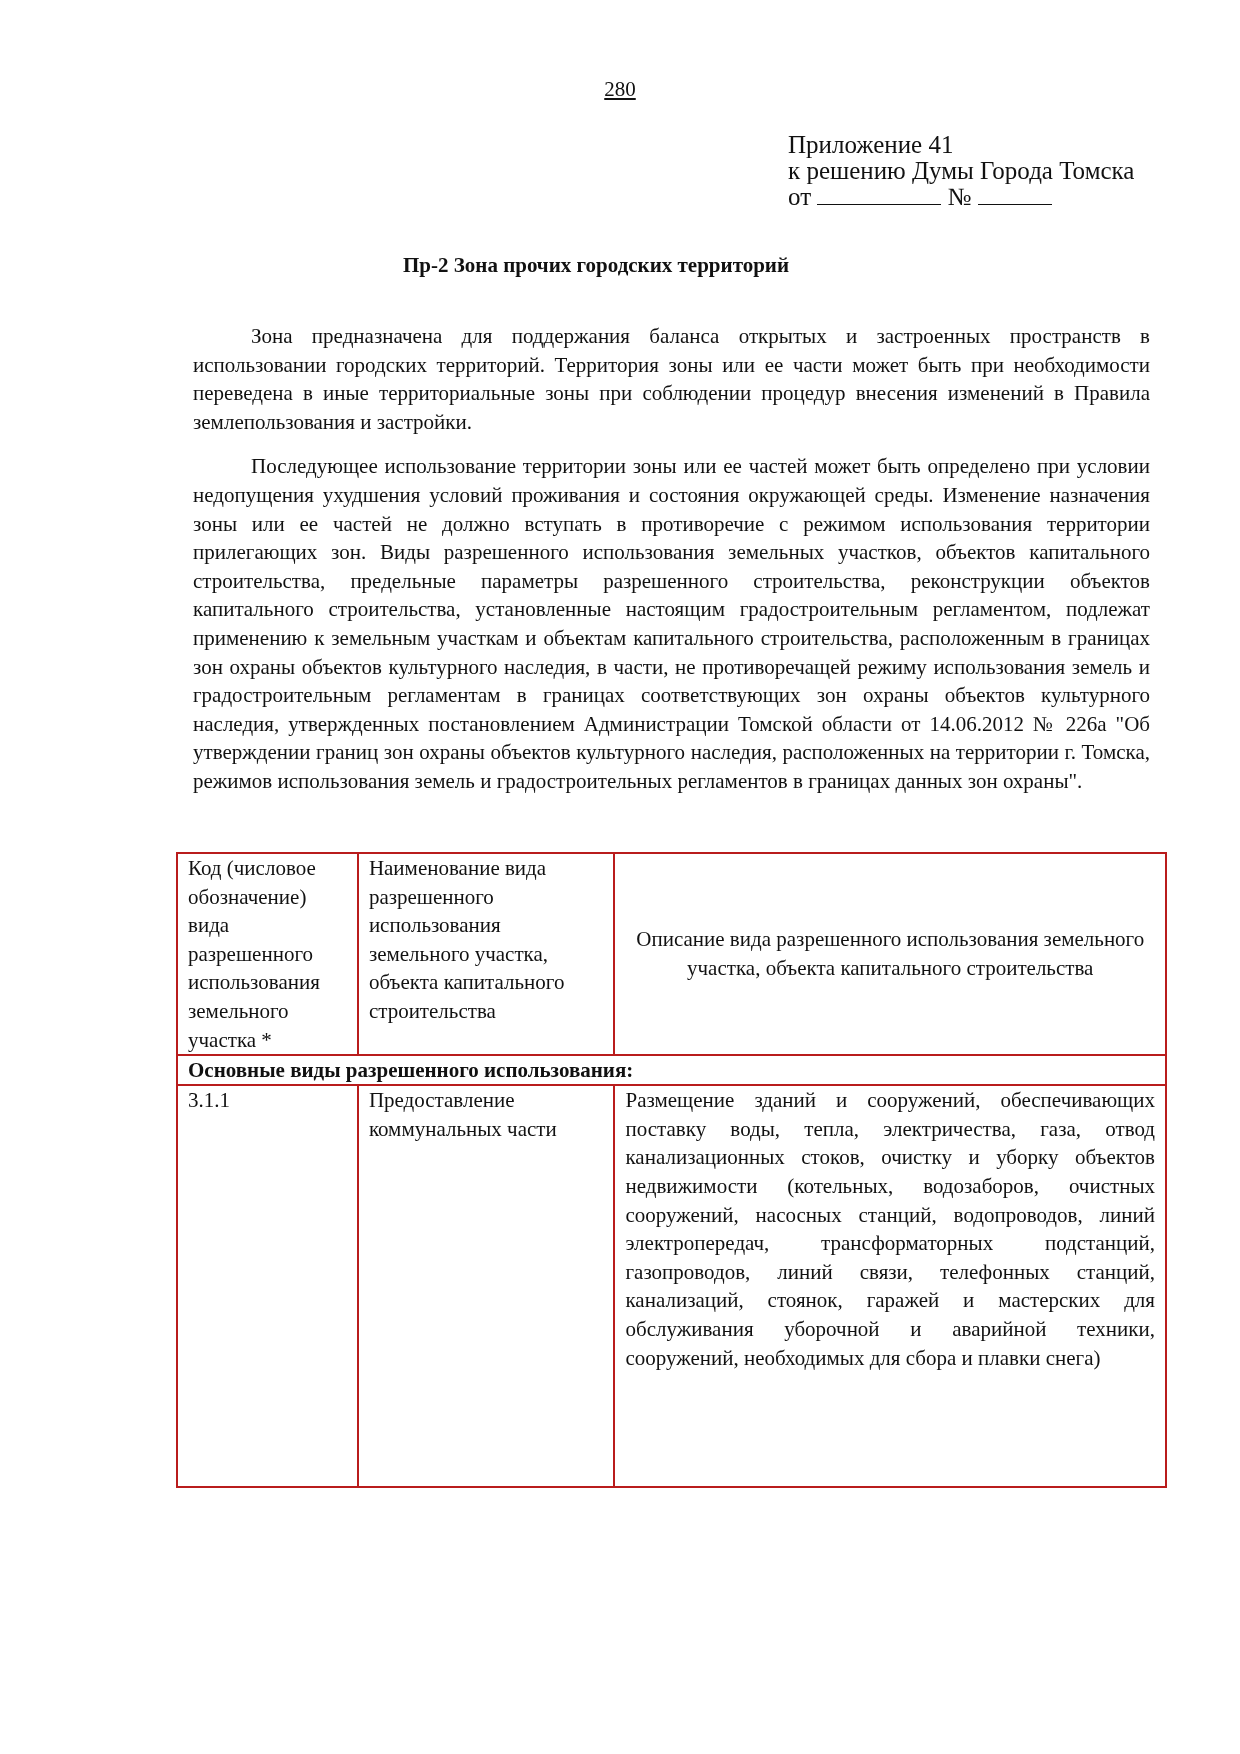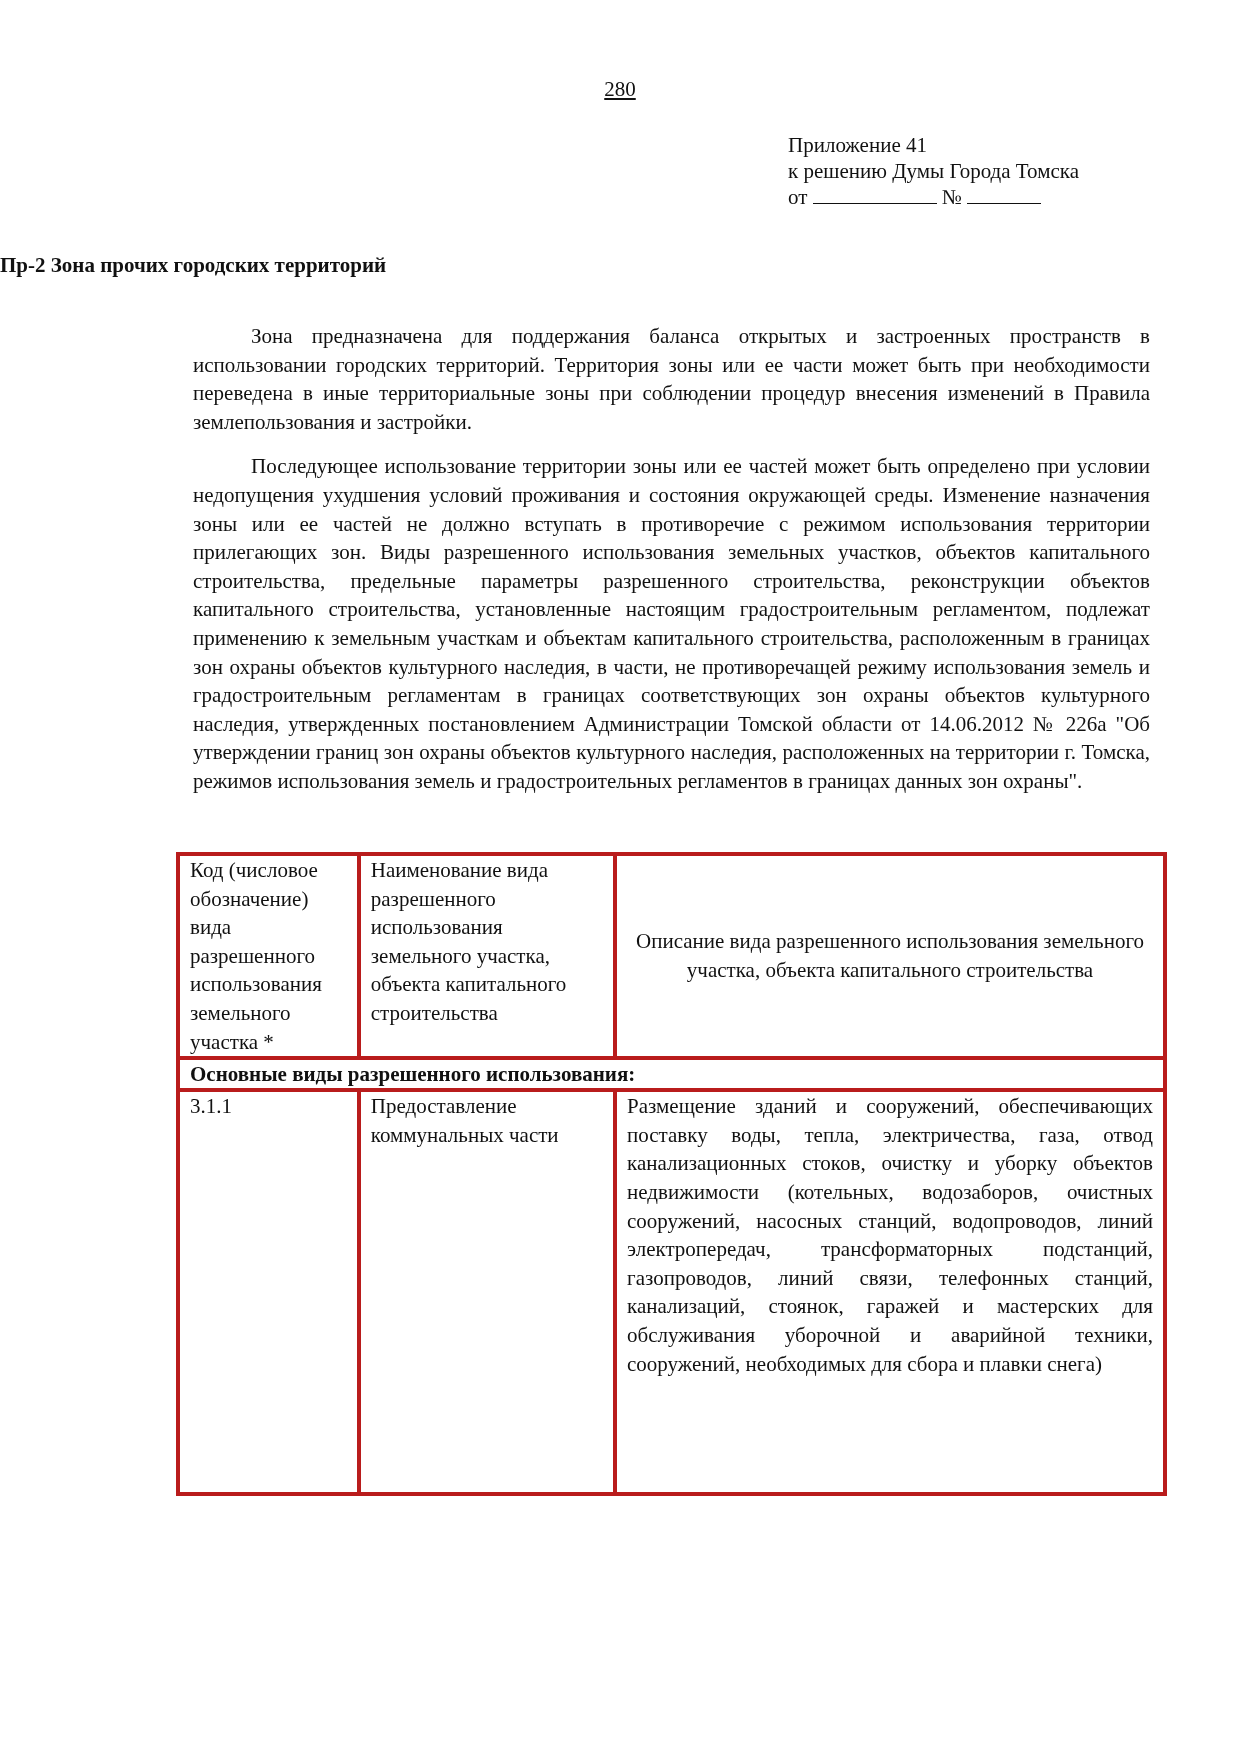--- a/index.html
+++ b/index.html
@@ -6,7 +6,7 @@
   body { width: 1240px; height: 1754px; position: relative; overflow: hidden;
          font-family: "Liberation Serif", "DejaVu Serif", serif; color: #111; font-size: 21px; }
   .page-number { position: absolute; top: 76px; left: 0; width: 1240px; text-align: center; font-size: 21px; line-height: 26px; text-decoration: underline; }
-  .appendix { position: absolute; top: 132px; left: 788px; font-size: 21px; line-height: 26px; }
+  .appendix { position: absolute; top: 132px; left: 788px; font-size: 25px; line-height: 26px; }
   .appendix div { white-space: nowrap; }
   .blank { display: inline-block; border-bottom: 1px solid #111; height: 18px; vertical-align: baseline; }
   .blank.date { width: 124px; }

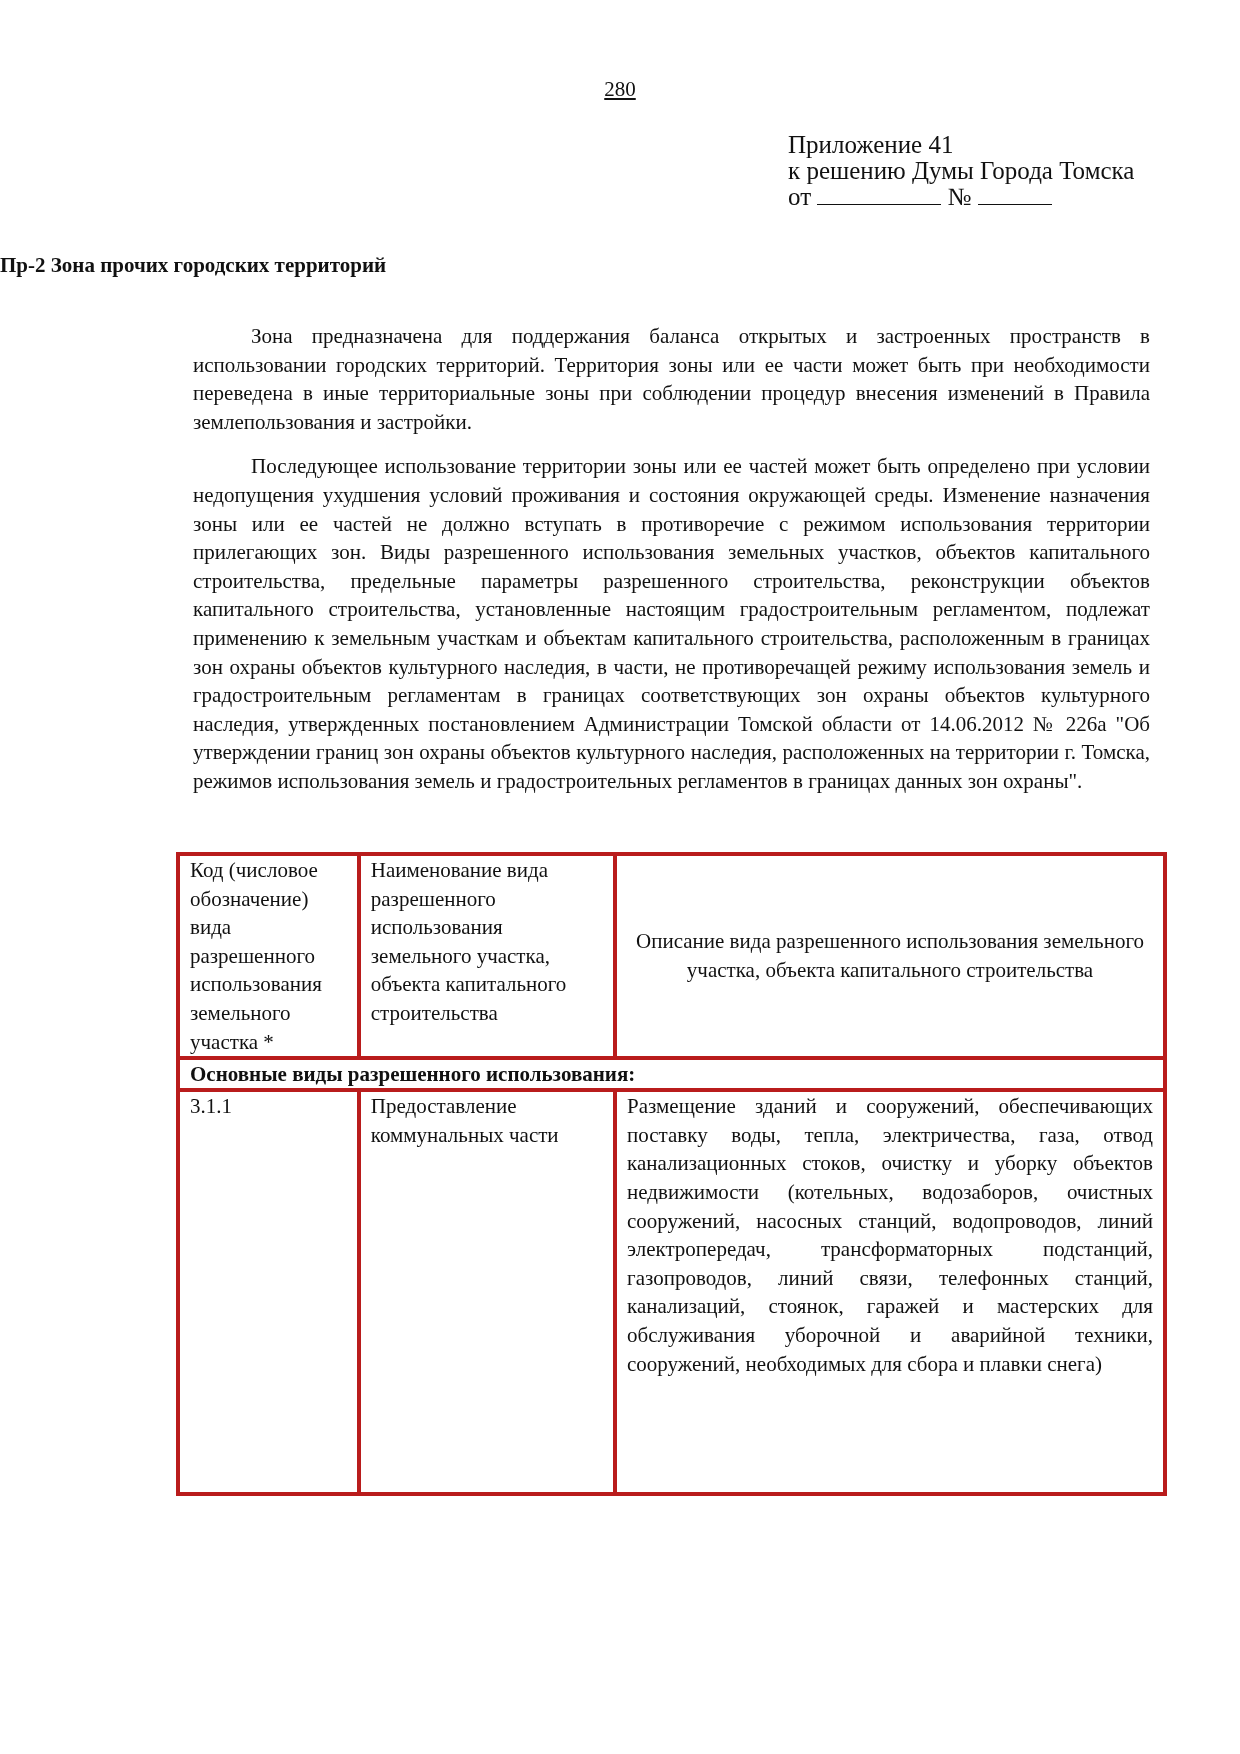--- a/index.html
+++ b/index.html
@@ -11,7 +11,7 @@
   .blank { display: inline-block; border-bottom: 1px solid #111; height: 18px; vertical-align: baseline; }
   .blank.date { width: 124px; }
   .blank.num { width: 74px; }
-  .title { position: absolute; top: 252px; left: 0; width: 1192px; font-weight: bold; font-size: 21px; line-height: 26px; }
+  .title { position: absolute; top: 252px; left: 0; width: 1192px; text-align: center; font-weight: bold; font-size: 21px; line-height: 26px; }
   .body-text { position: absolute; top: 306px; left: 177px; width: 989px; font-size: 21px; line-height: 28.6px; }
   .body-text p { margin: 16px; text-align: justify; text-indent: 58px; }
   table.zones { position: absolute; top: 852px; left: 176px; width: 991px; border-collapse: collapse; font-size: 21px; line-height: 28.6px; }

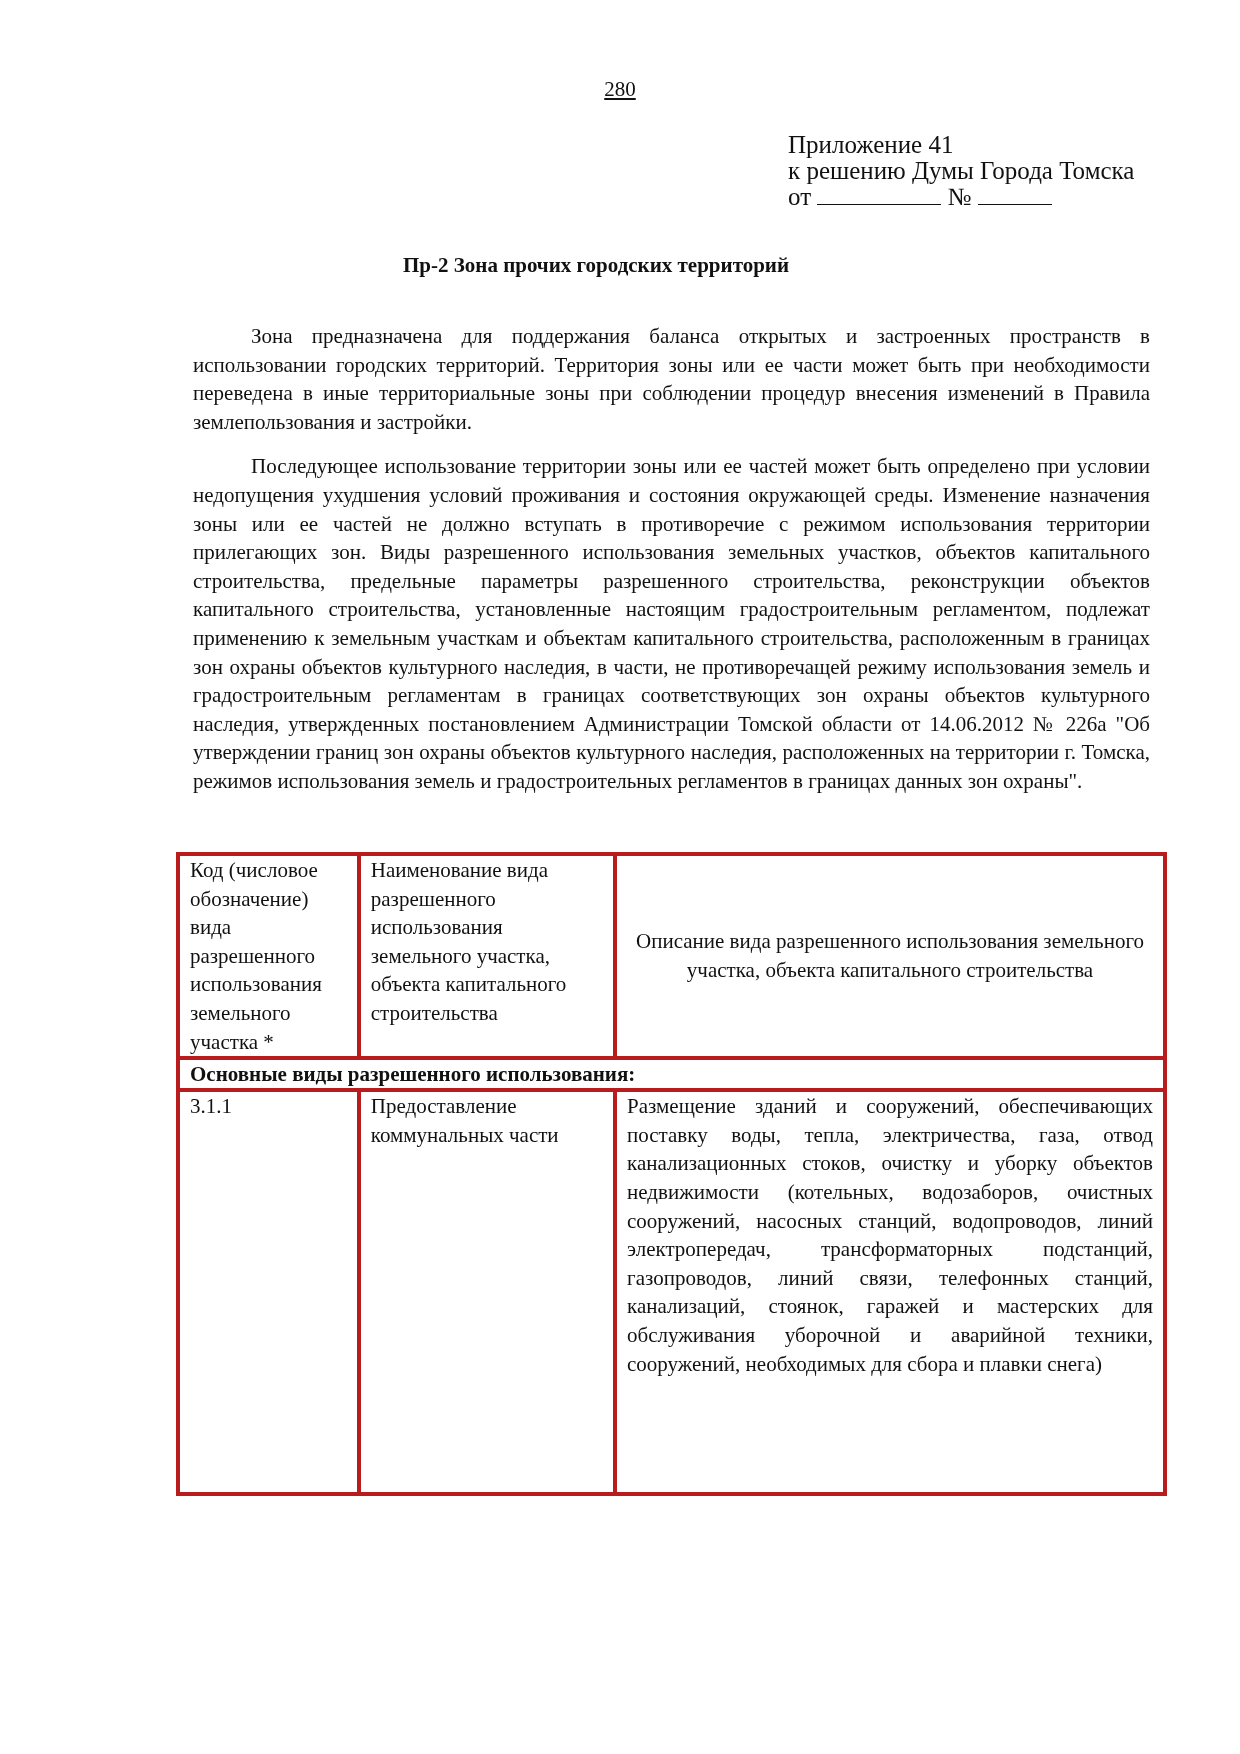--- a/index.html
+++ b/index.html
@@ -15,7 +15,7 @@
   .body-text { position: absolute; top: 306px; left: 177px; width: 989px; font-size: 21px; line-height: 28.6px; }
   .body-text p { margin: 16px; text-align: justify; text-indent: 58px; }
   table.zones { position: absolute; top: 852px; left: 176px; width: 991px; border-collapse: collapse; font-size: 21px; line-height: 28.6px; }
-  table.zones td { border: 4px solid #b91c1c; vertical-align: top; padding: 0 10px 0 10px; }
+  table.zones td { border: 2px solid #b91c1c; vertical-align: top; padding: 0 10px 0 10px; }
   table.zones col.c1 { width: 181px; }
   table.zones col.c2 { width: 257px; }
   table.zones col.c3 { width: 553px; }

